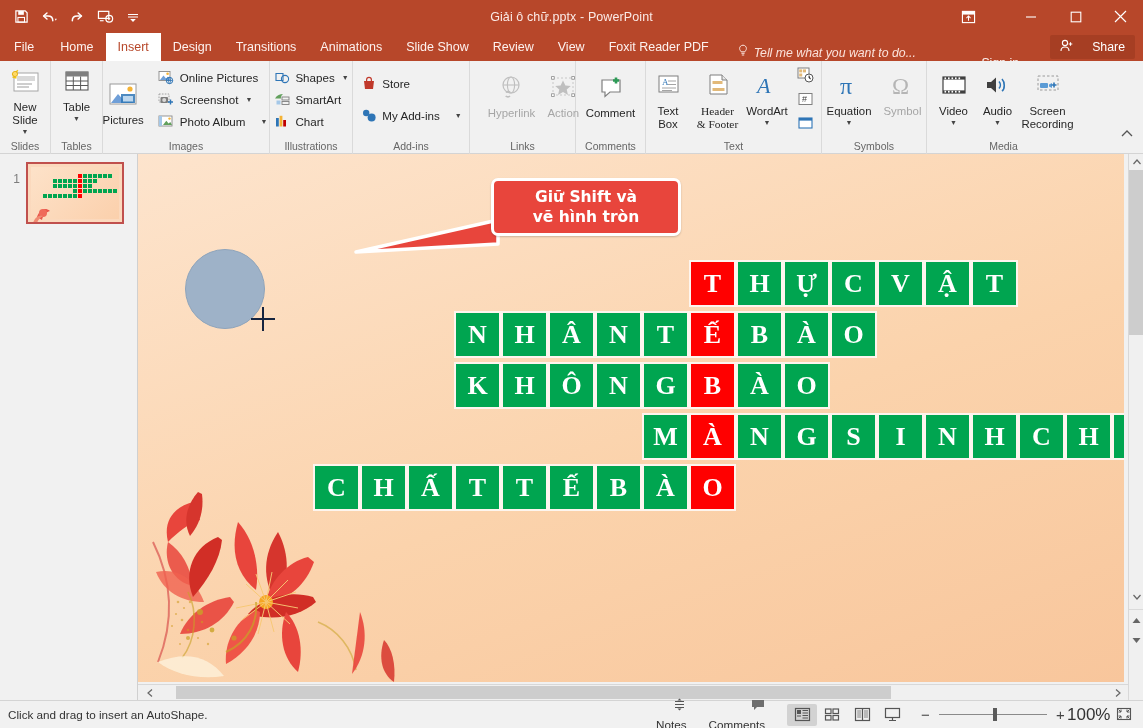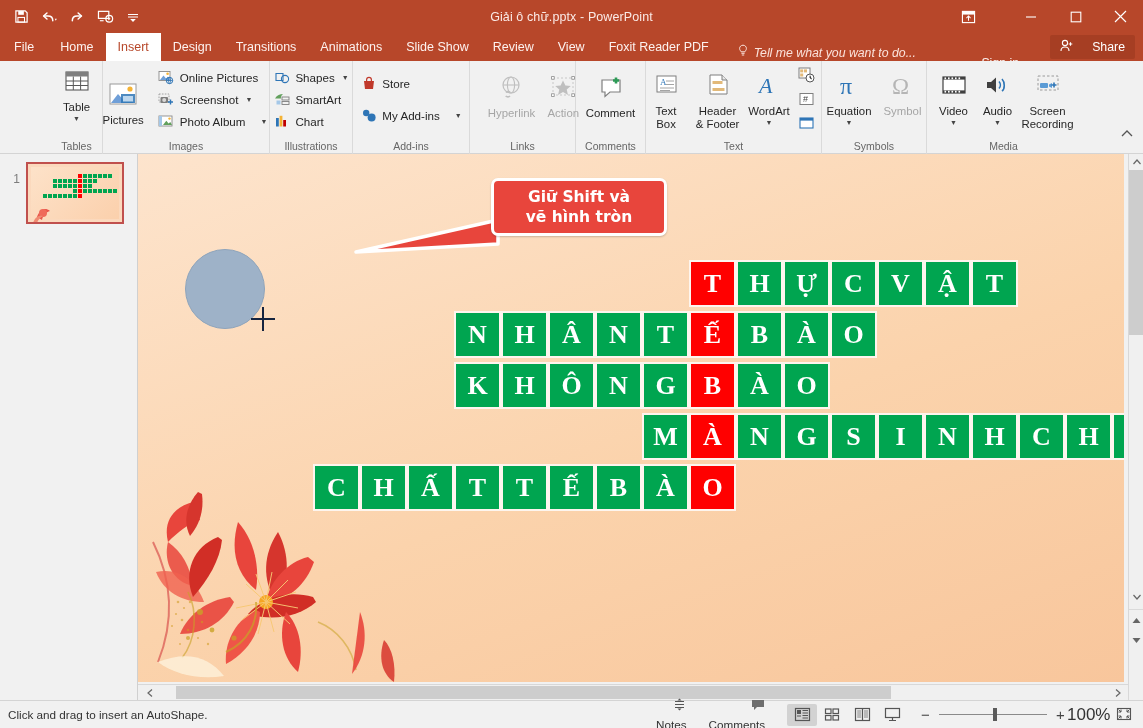--- a/index.html
+++ b/index.html
@@ -295,6 +295,24 @@
 
   <div class="ribbon">
 
+    <div class="rgroup" style="left:0; width:51px;">
+      <div class="rgitems">
+        <div class="bigbtn">
+          <span class="ico">
+            <svg width="31" height="29" viewBox="0 0 31 29">
+                <rect x="4" y="4" width="24" height="18" fill="#fff" stroke="#a6a6a6" stroke-width="1"></rect>
+                <rect x="7" y="7" width="18" height="5" fill="#d9d9d9"></rect>
+                <path d="M7 15h15M7 18h12" stroke="#bfbfbf" stroke-width="1.3"></path>
+                <path d="M4.5 4.5l3.4-3.2M2 5.5l4-1M6.5 9L2.5 8" stroke="#f0c419" stroke-width="1.5"></path>
+                <circle cx="5" cy="5" r="2.6" fill="#ffd966" stroke="#e0a800" stroke-width=".8"></circle>
+              </svg>
+          </span>
+          <span class="cap two">New Slide</span>
+          <span class="caret">▼</span>
+        </div>
+      </div>
+      <div class="glabel">Slides</div>
+    </div>
 
     <div class="rgroup" style="left:51px; width:52px;">
       <div class="rgitems">

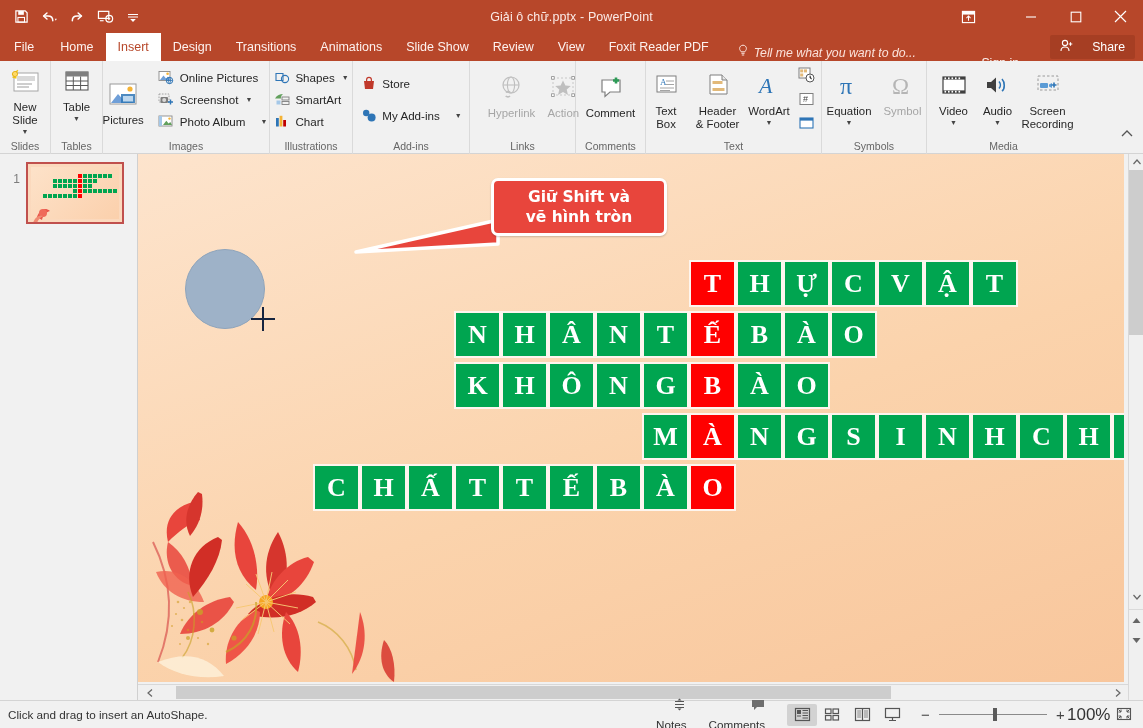--- a/index.html
+++ b/index.html
@@ -510,7 +510,7 @@
           </span>
           <span class="cap two">Text Box</span>
         </div>
-        <div class="bigbtn" style="margin-top:4px;">
+        <div class="bigbtn" style="margin-top:4px;font-family:Liberation Serif, serif;">
           <span class="ico">
             <svg width="30" height="28" viewBox="0 0 30 28">
                 <path d="M7 2h12l5 5v14H7z" fill="#fff" stroke="#7f7f7f" stroke-width="1"></path>

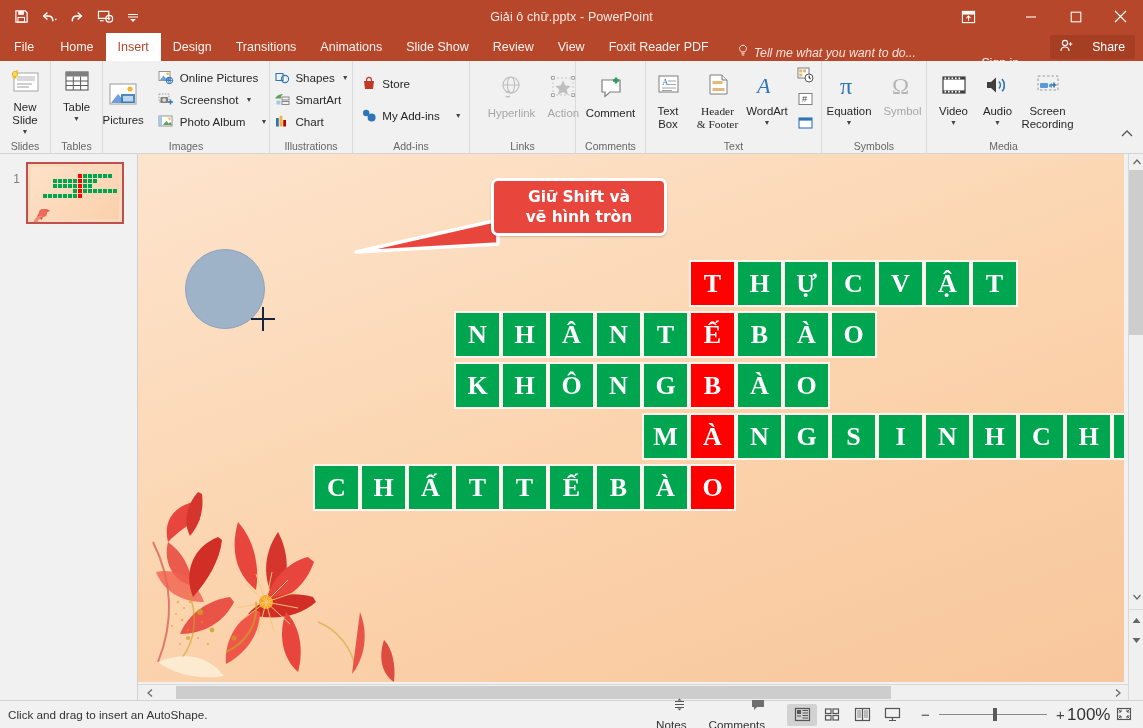--- a/index.html
+++ b/index.html
@@ -142,7 +142,7 @@
   
   .callout { position: absolute; left: 210px; top: 24px; }
   .callout-box {
-    position: absolute; left: 143px; top: 0; width: 176px; height: 58px;
+    position: absolute; left: 143px; top: 0; width: 190px; height: 58px;
     background: #e8453c; border: 3px solid #ffffff; border-radius: 7px;
     display: flex; align-items: center; justify-content: center; text-align: center;
     color: #fff; font-weight: bold; font-size: 15.5px; line-height: 20px;

